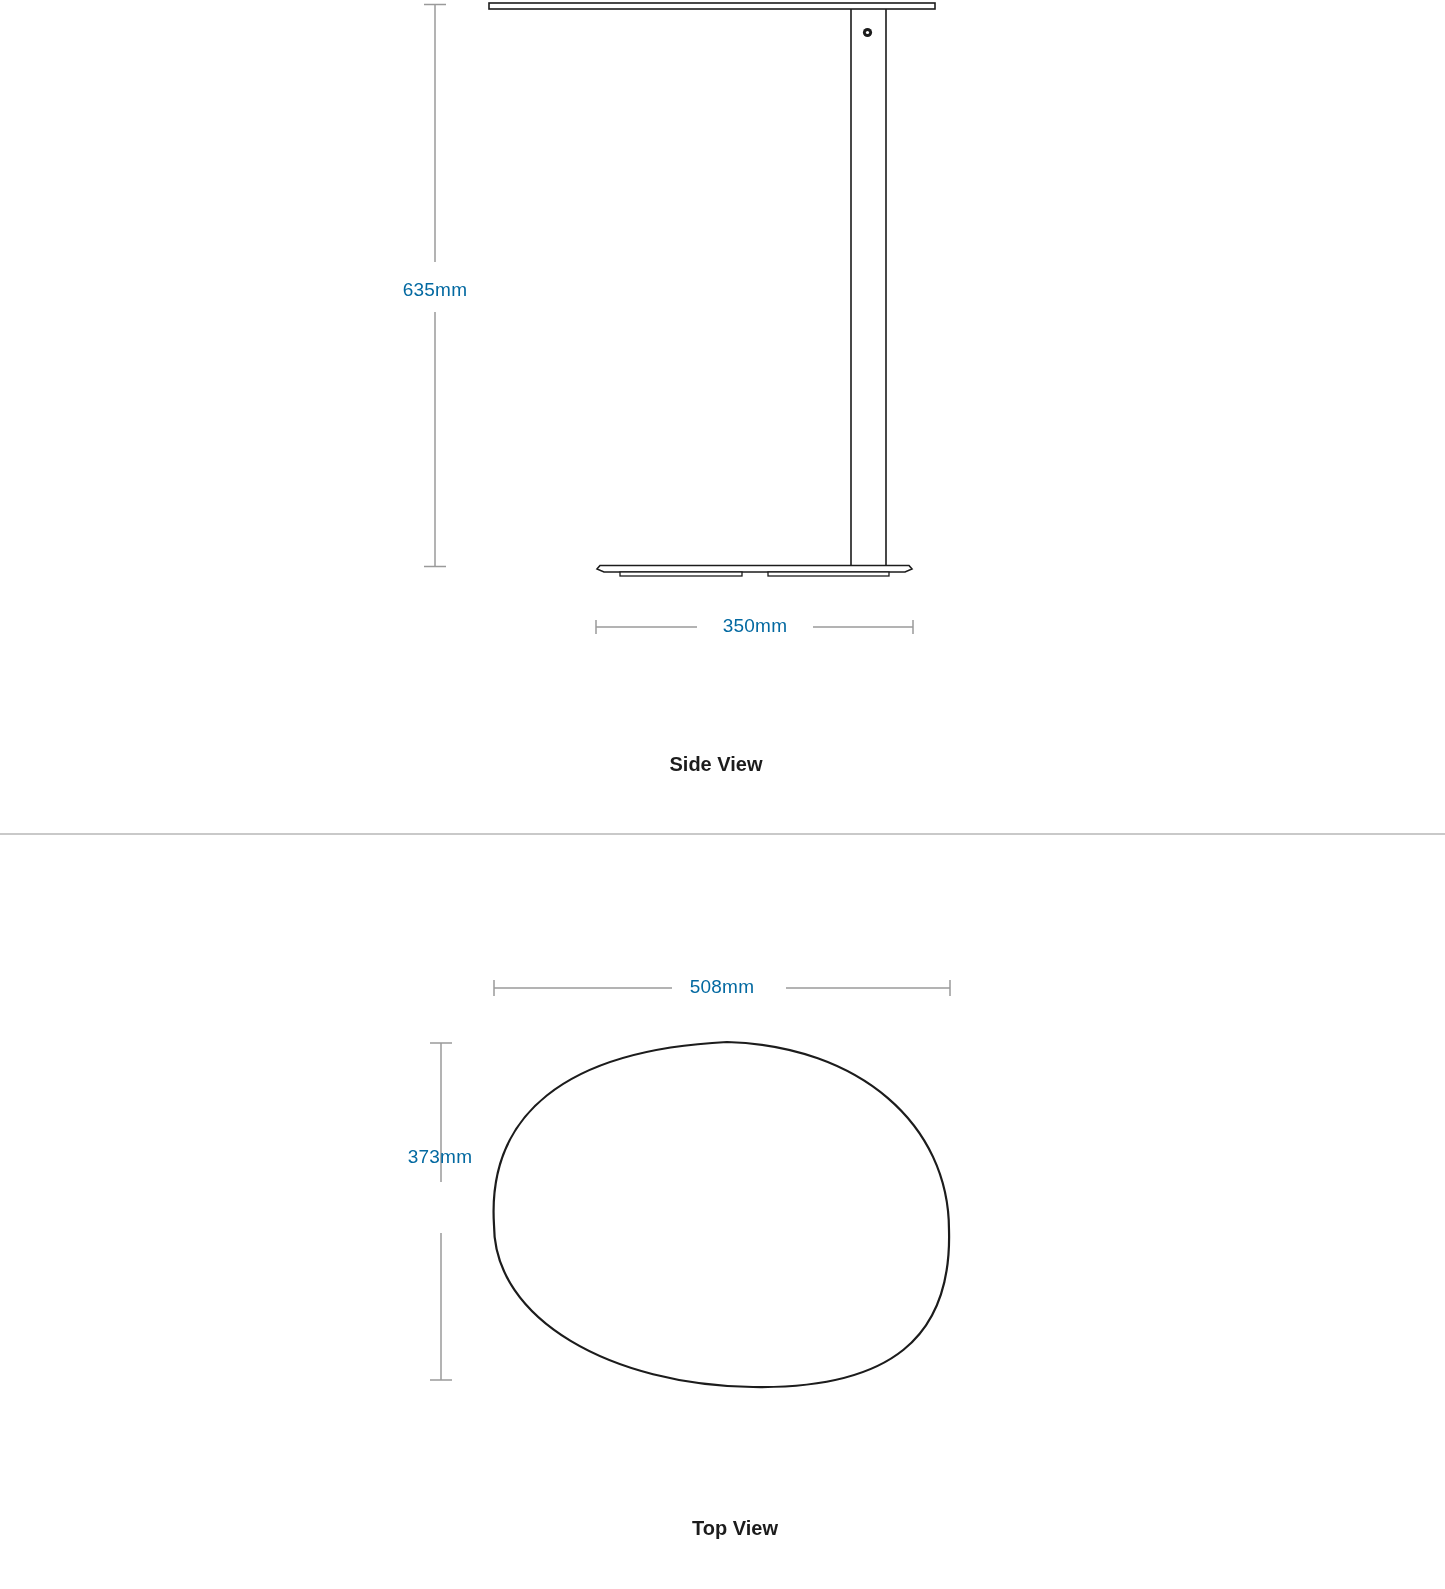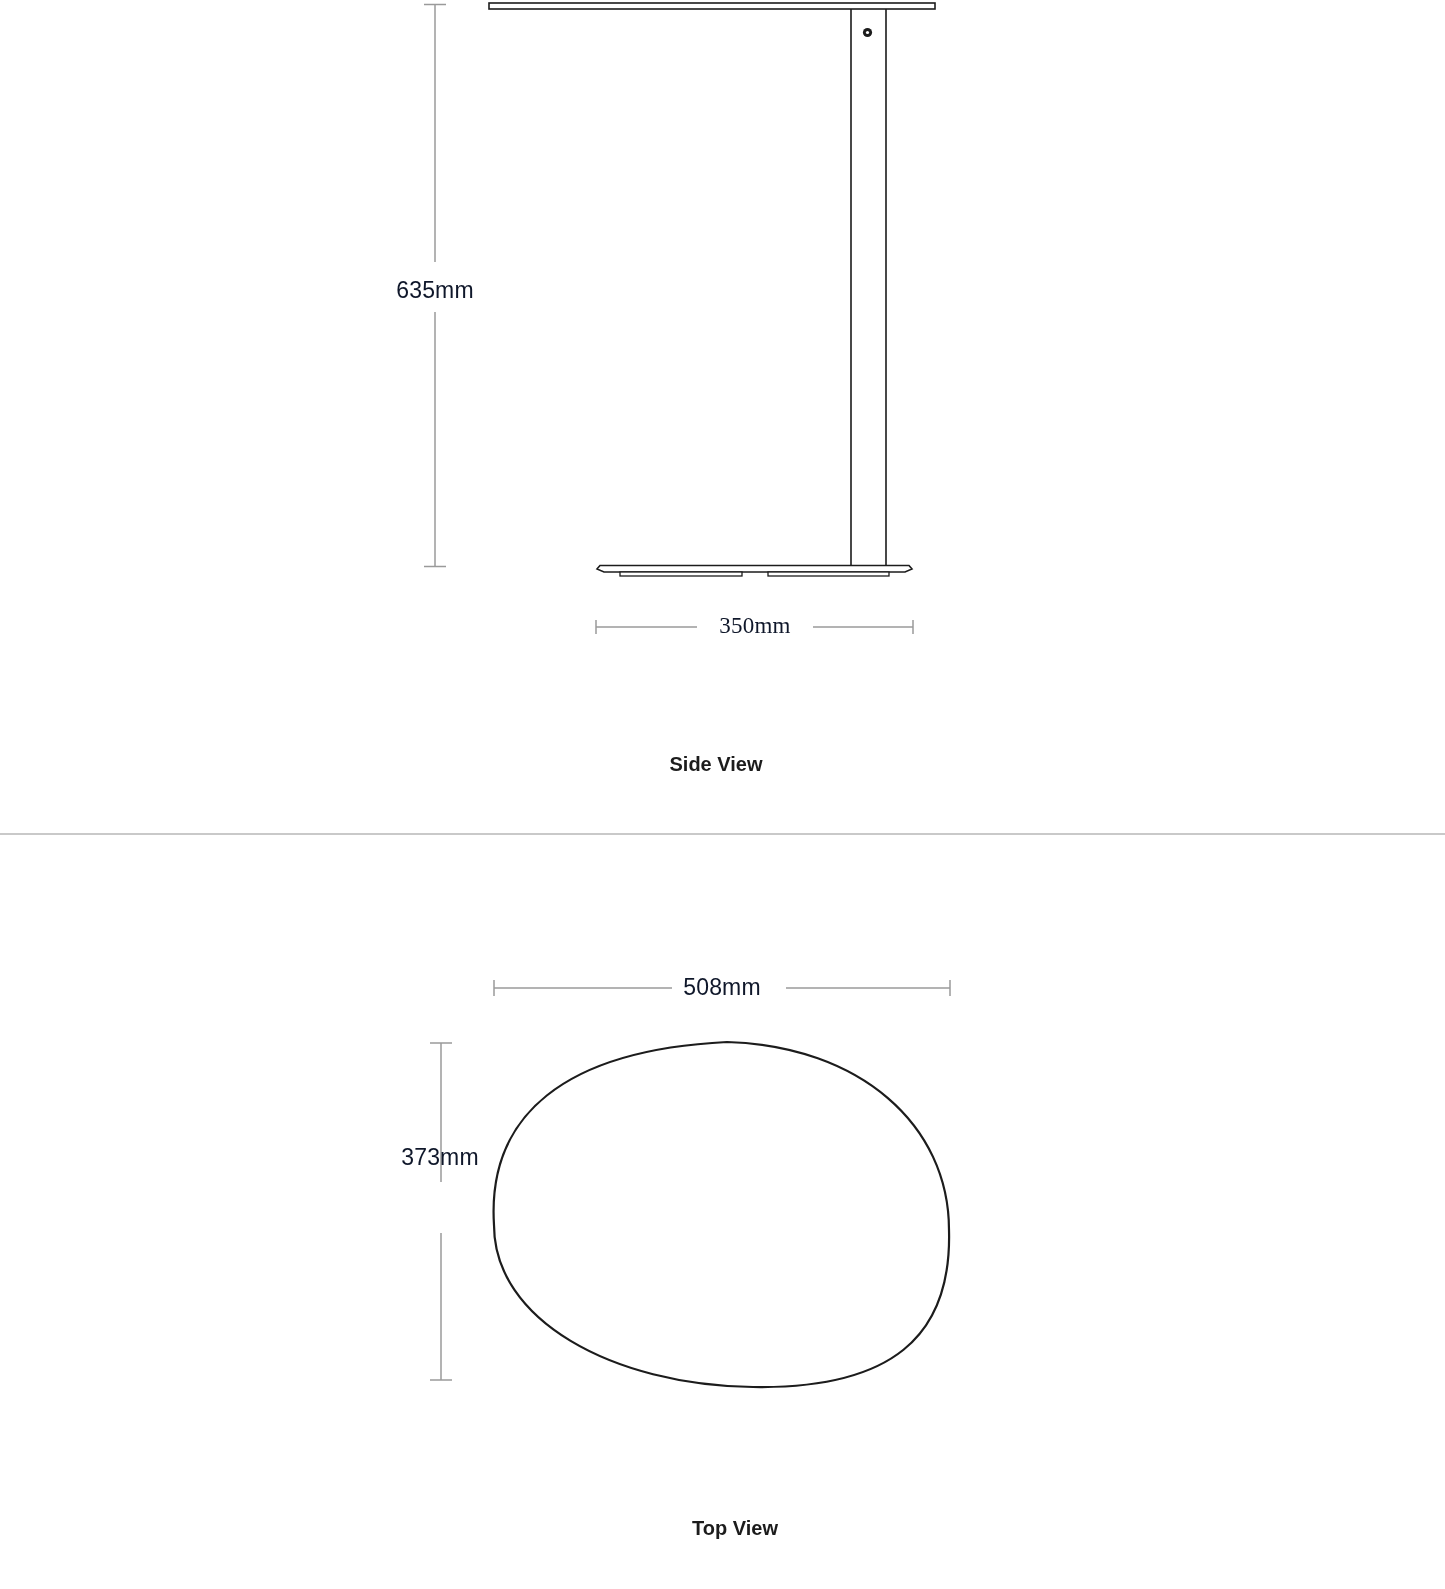--- a/index.html
+++ b/index.html
@@ -26,9 +26,9 @@
   .dim-label {
     position: absolute;
     transform: translate(-50%, -50%);
-    font-size: 23px;
+    font-size: 19px;
     font-weight: 400;
-    color: #0f172a;
+    color: #0369a1;
     white-space: nowrap;
     letter-spacing: 0.2px;
   }

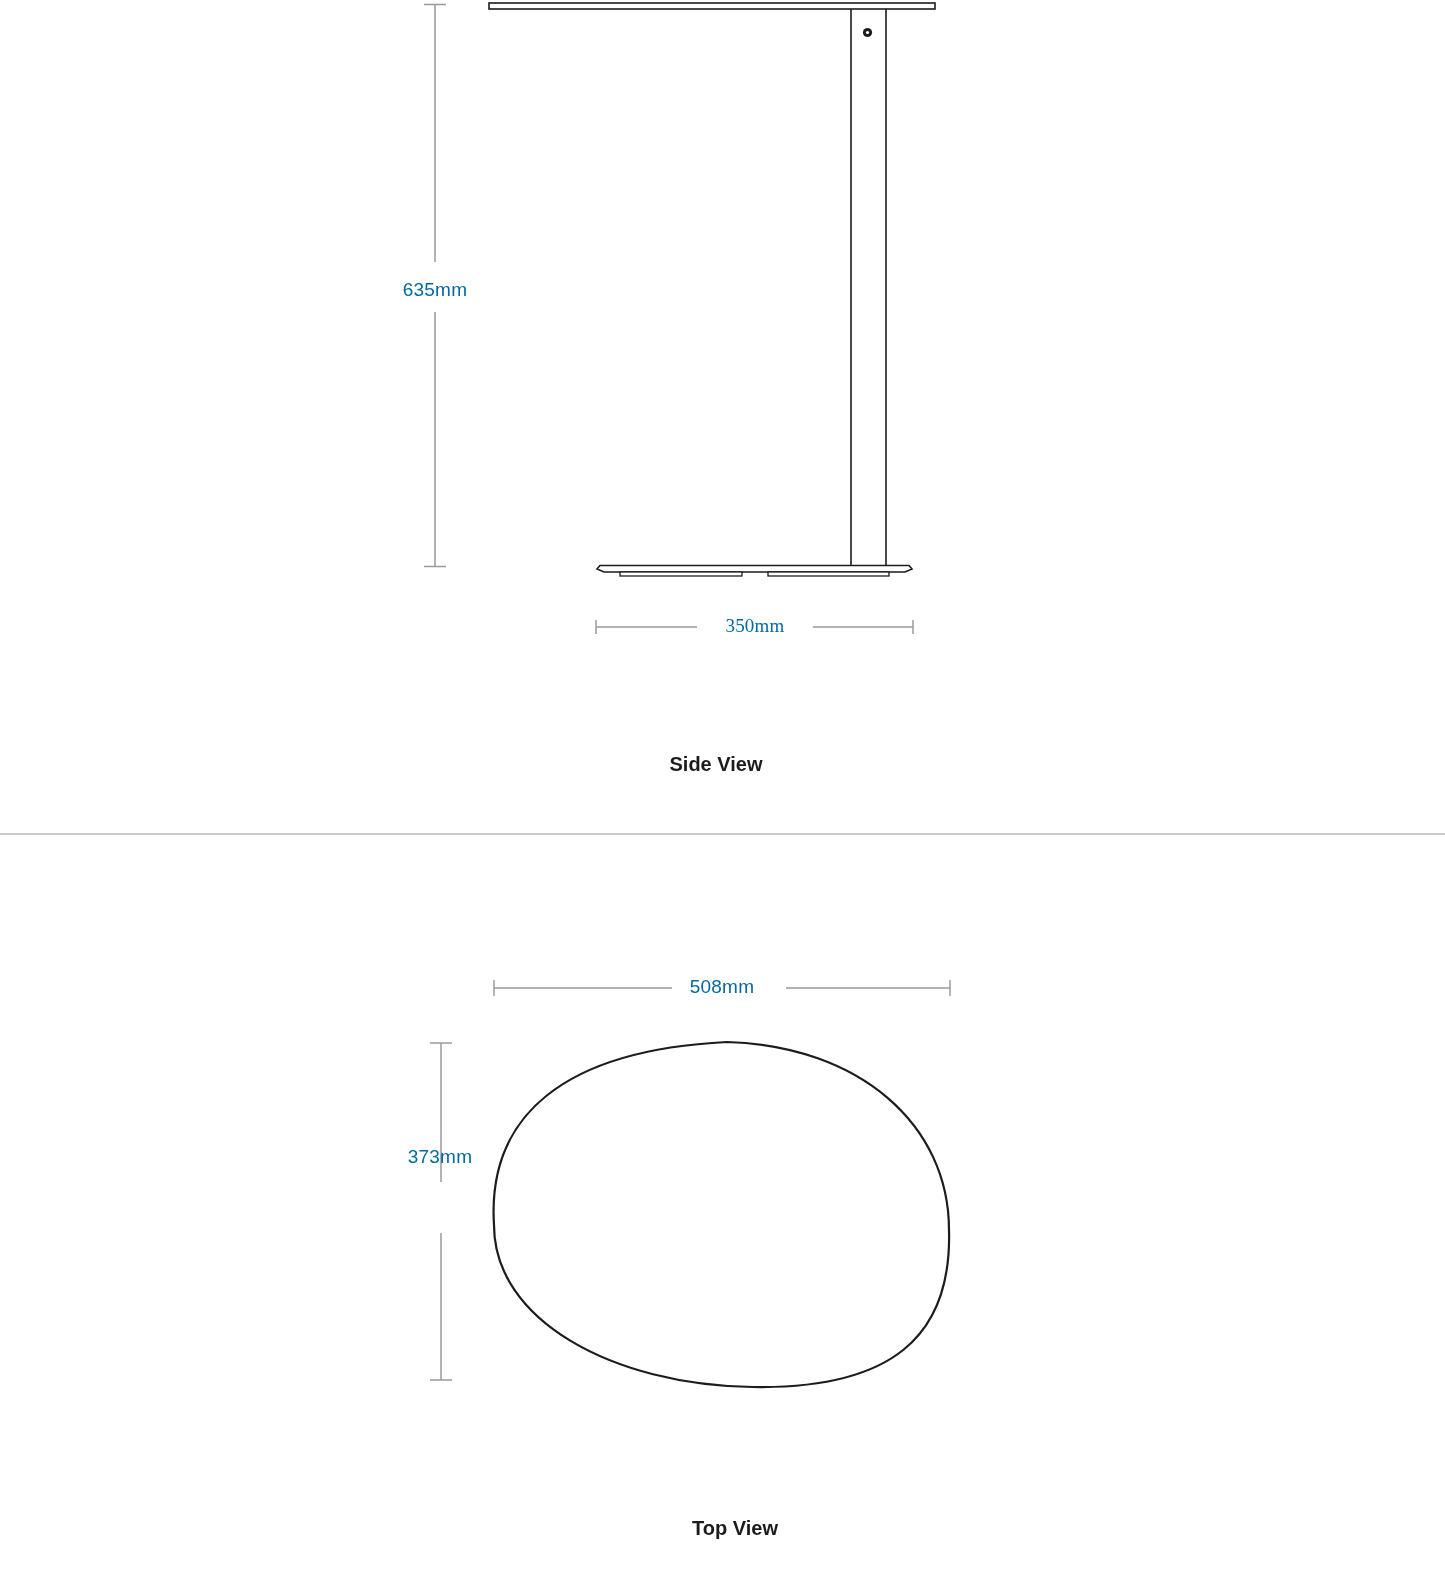--- a/index.html
+++ b/index.html
@@ -102,7 +102,7 @@
 
   <span class="dim-label" style="left:435px; top:290px;">635mm</span>
 
-  <span class="dim-label" style="left:755px; top:626px;font-family:Liberation Serif, serif;">350mm</span>
+  <span class="dim-label" style="left:755px; top:626px;">350mm</span>
 
   <span class="view-title" style="left:716px; top:764px;">Side View</span>
 

